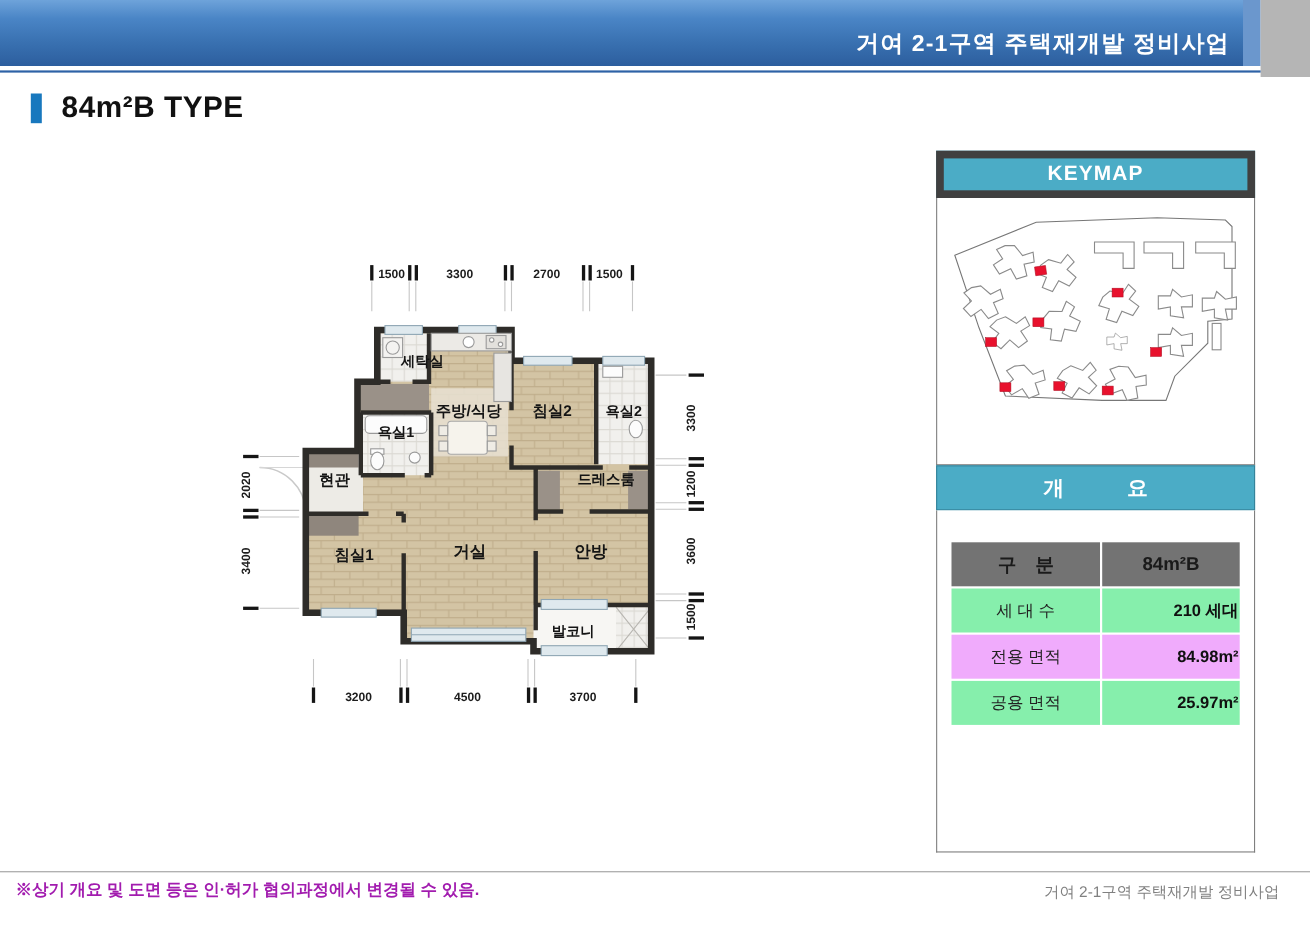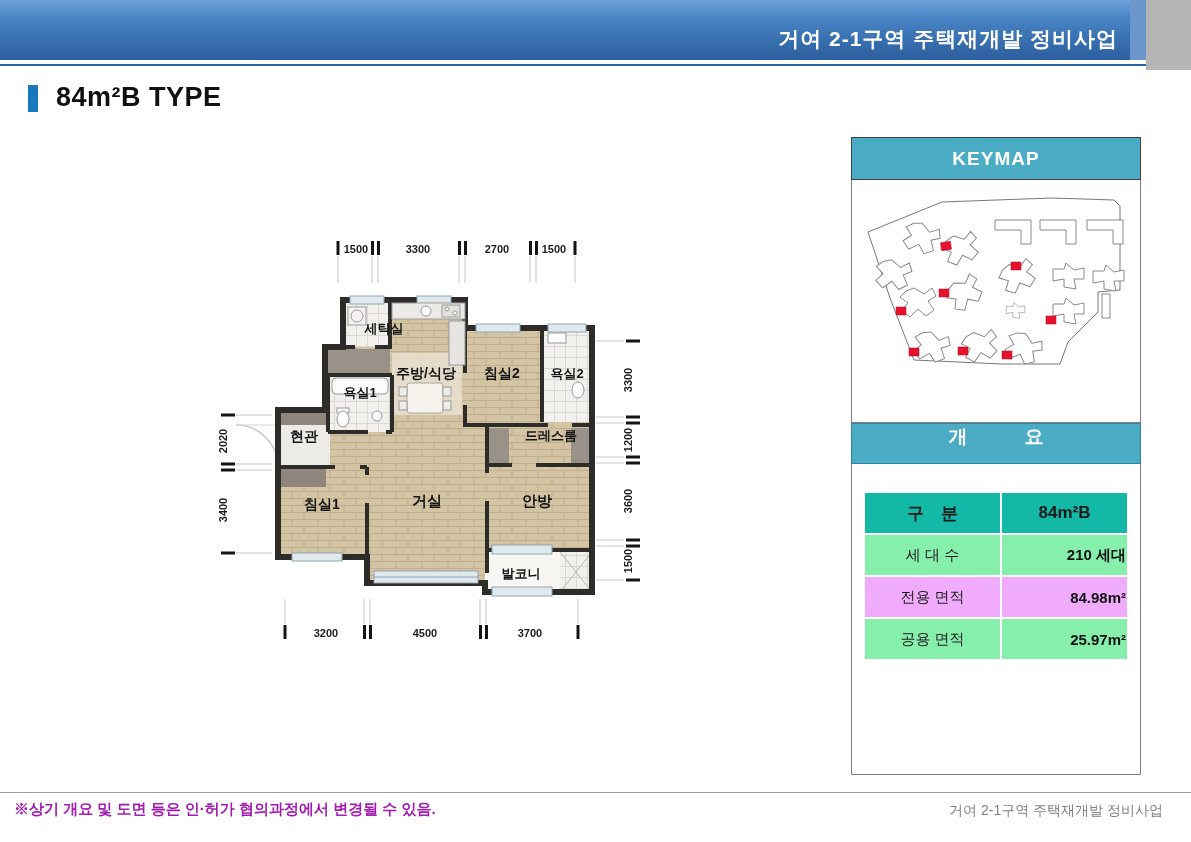--- a/index.html
+++ b/index.html
@@ -26,7 +26,7 @@
   .keymap-header{
     position:absolute;left:851px;top:137px;width:290px;height:43px;background:#4BACC6;
     display:flex;align-items:center;justify-content:center;color:#fff;font-size:19px;font-weight:bold;letter-spacing:1px;
-    box-sizing:border-box;border:1px solid #404040;
+    box-sizing:border-box;border:7px solid #404040;
   }
   .map-box{
     position:absolute;left:851px;top:180px;width:290px;height:243px;background:#fff;

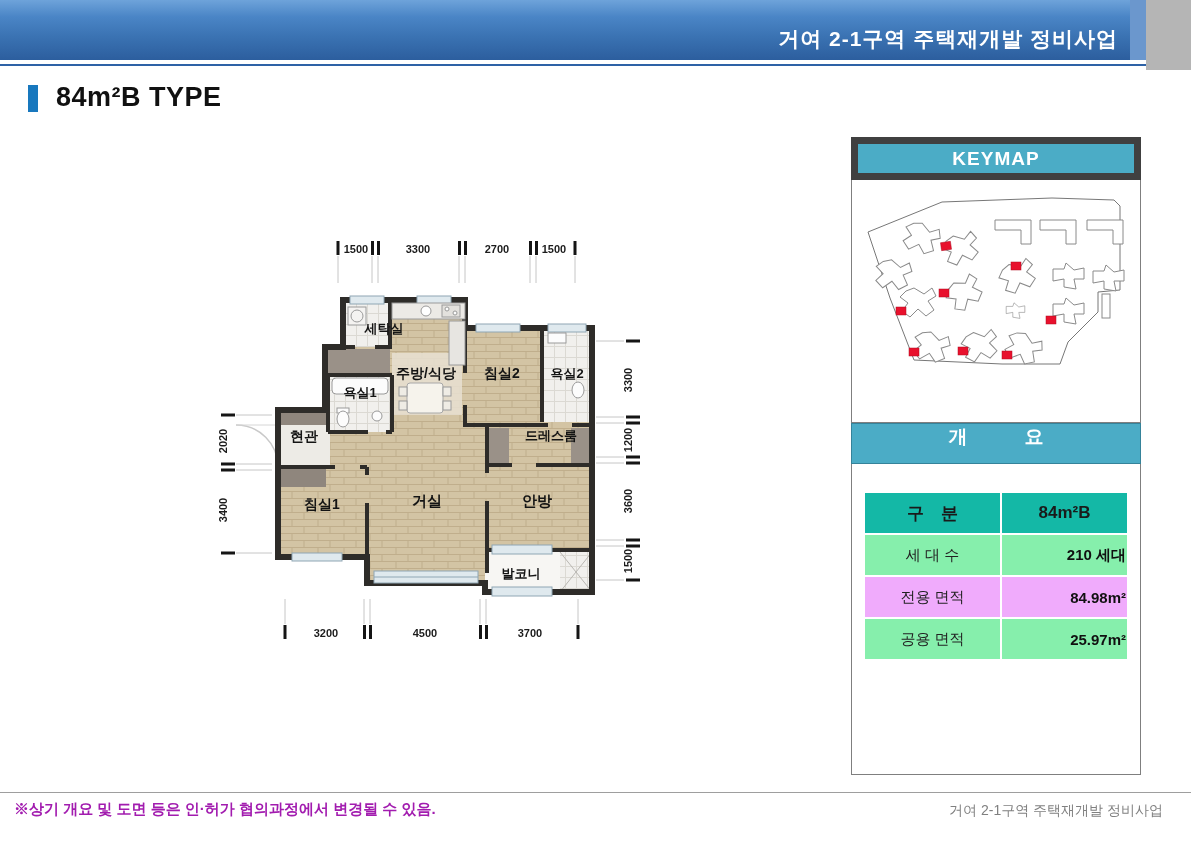--- a/index.html
+++ b/index.html
@@ -34,7 +34,7 @@
   }
   .overview-header{
     position:absolute;left:851px;top:423px;width:290px;height:41px;background:#4BACC6;
-    display:flex;align-items:flex-start;justify-content:center;color:#fff;font-size:19px;font-weight:bold;
+    display:flex;align-items:center;justify-content:center;color:#fff;font-size:19px;font-weight:bold;
     box-sizing:border-box;border:1px solid #35839a;white-space:pre;
   }
   .table-box{

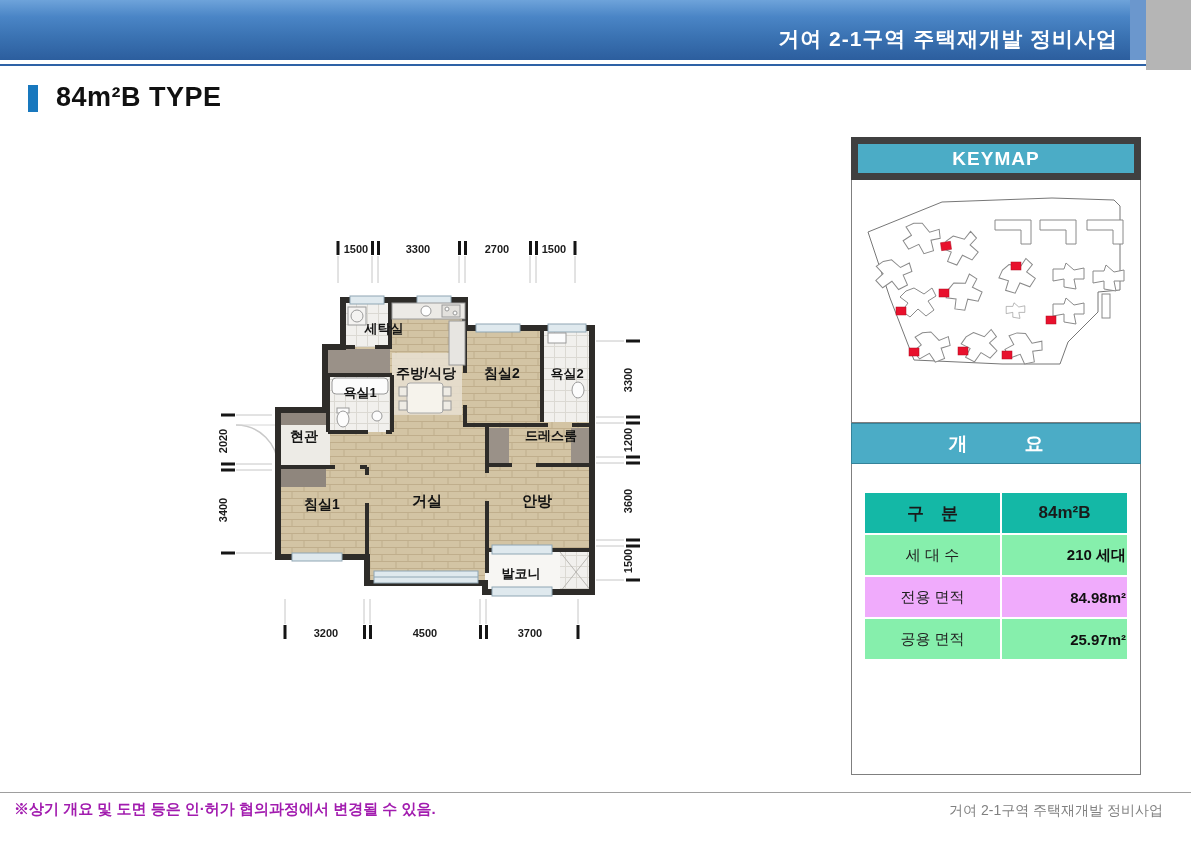--- a/index.html
+++ b/index.html
@@ -48,7 +48,7 @@
   table.summary td{
     height:38px;text-align:center;vertical-align:middle;font-size:15px;color:#222;
   }
-  table.summary tr.head td{background:#14b8a6;font-weight:bold;font-size:17px;color:#1a1a1a;}
+  table.summary tr.head td{background:#737373;font-weight:bold;font-size:17px;color:#1a1a1a;}
   table.summary td.val{font-weight:bold;color:#101010;text-align:right;}
   table.summary tr.odd td{background:#86efac;}
   table.summary tr.even td{background:#f0abfc;}

